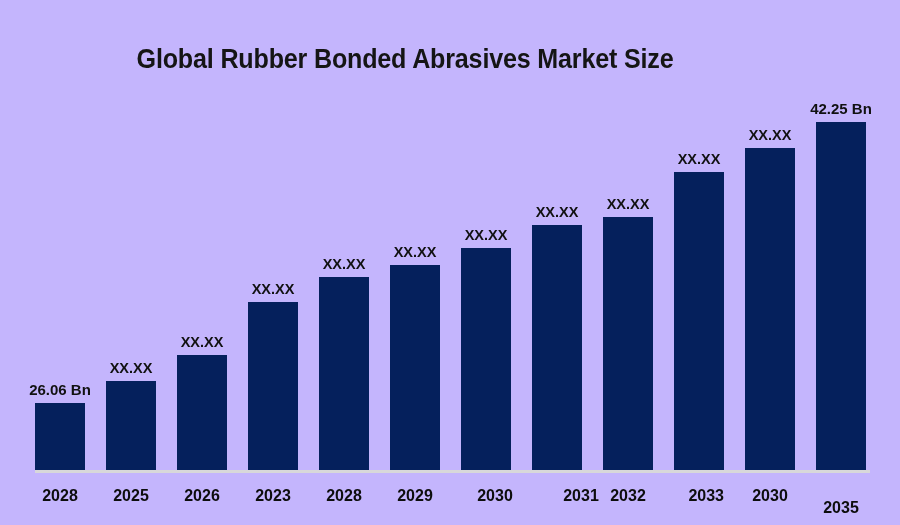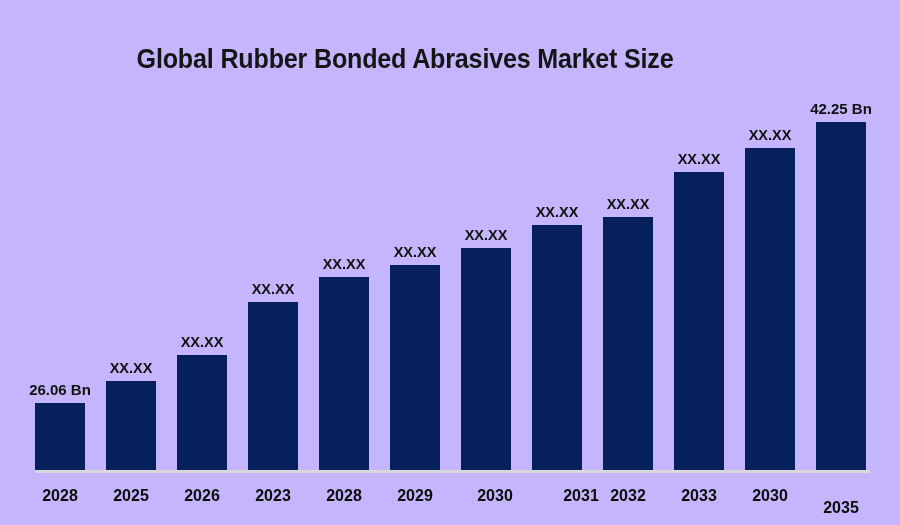--- a/index.html
+++ b/index.html
@@ -178,7 +178,7 @@
     <div class="axis-tick-label" style="left:461px;margin-left:9px;">2030</div>
     <div class="axis-tick-label" style="left:532px;margin-left:24px;">2031</div>
     <div class="axis-tick-label" style="left:603px;">2032</div>
-    <div class="axis-tick-label" style="left:674px;">2033</div>
+    <div class="axis-tick-label" style="left:674px;text-align:right;">2033</div>
     <div class="axis-tick-label" style="left:745px;">2030</div>
     <div class="axis-tick-label" style="left:816px;margin-top:12px;">2035</div>
 

